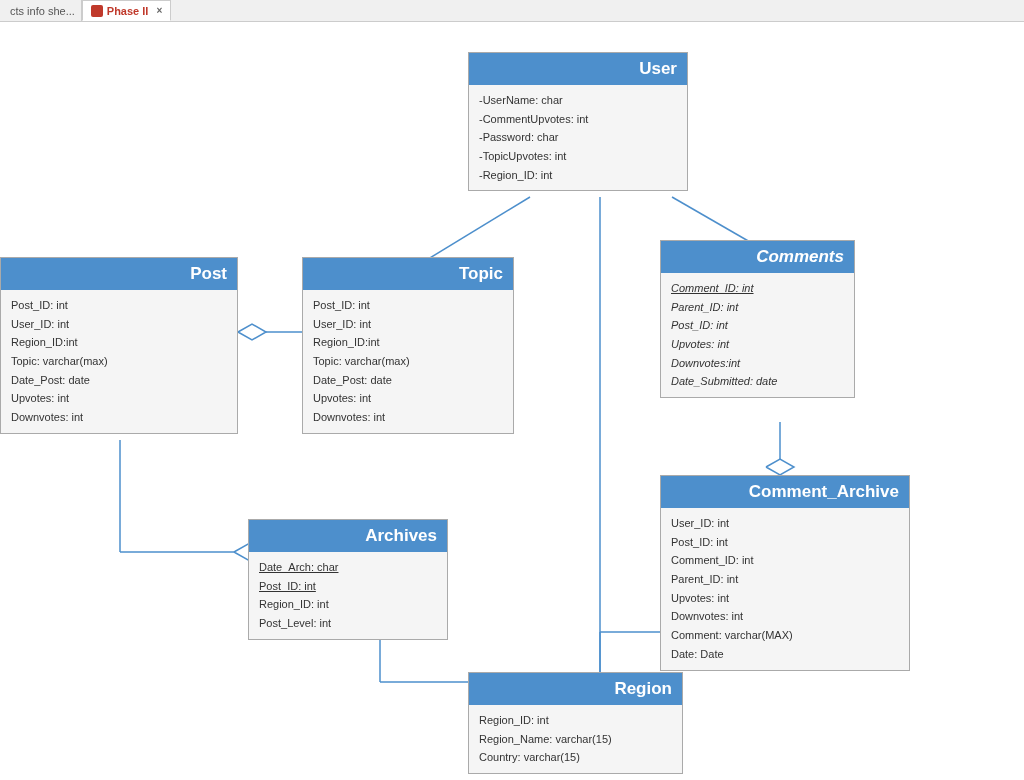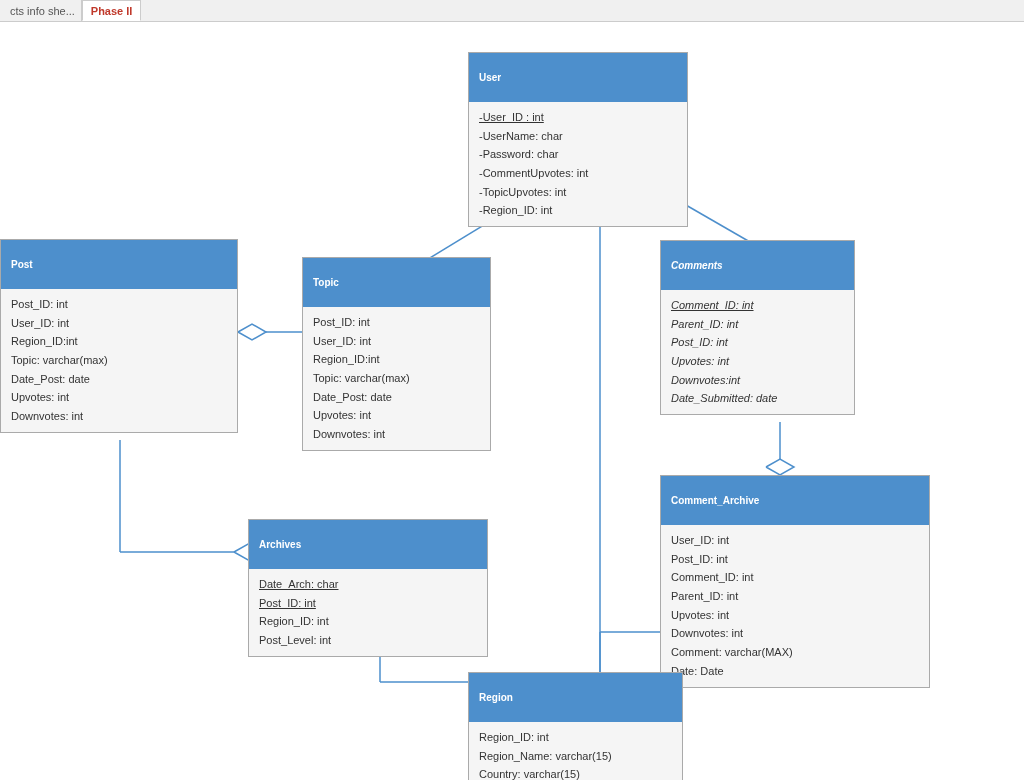--- a/index.html
+++ b/index.html
@@ -42,7 +42,6 @@
       color: #c0392b;
       font-weight: bold;
       gap: 4px;
-      flex-direction: column;
     }
     .tab-icon {
       width: 12px;

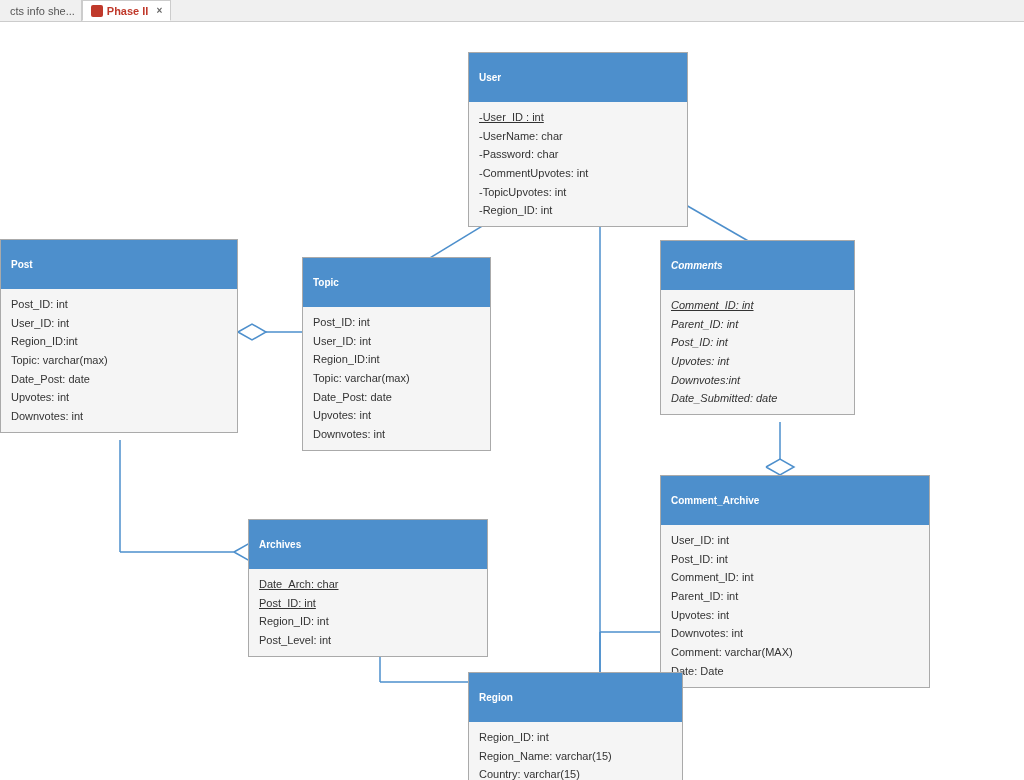--- a/index.html
+++ b/index.html
@@ -77,9 +77,9 @@
       background: #4d8fcc;
       color: #fff;
       font-weight: bold;
-      font-size: 10px;
-      padding: 19px 10px;
-      text-align: left;
+      font-size: 17px;
+      padding: 6px 10px;
+      text-align: right;
     }
     .entity-body {
       padding: 6px 10px;

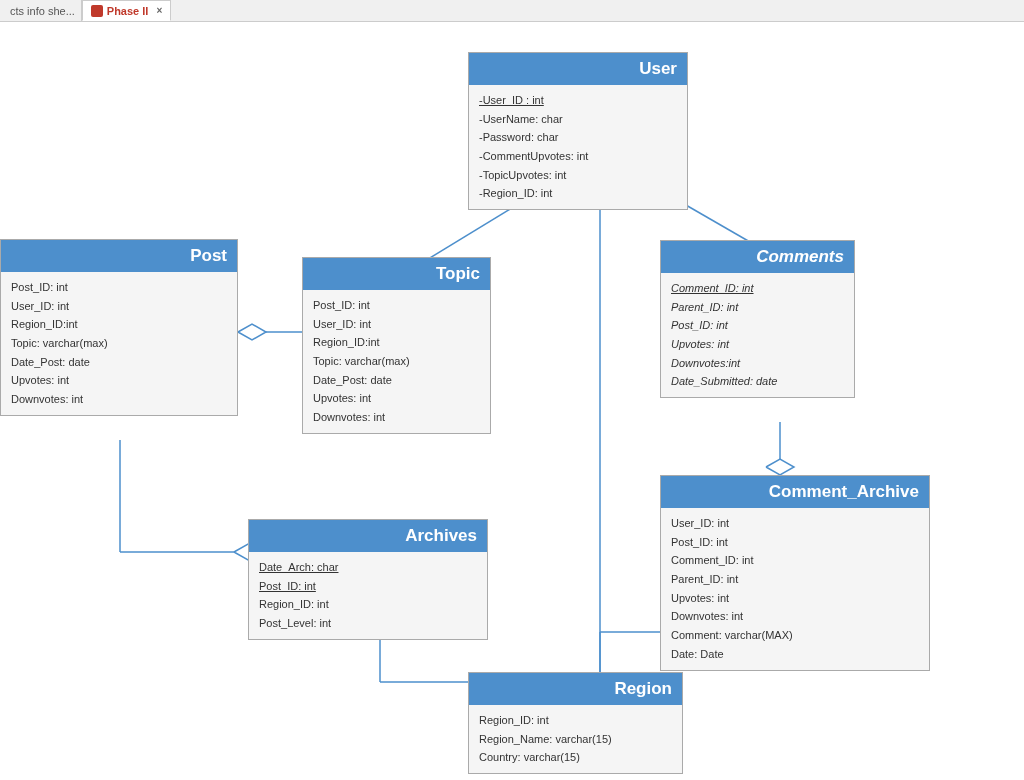--- a/index.html
+++ b/index.html
@@ -156,7 +156,6 @@
       <span>User</span>
     </div>
     <div class="entity-body">
-      <div><span style="text-decoration:underline">-User_ID : int</span></div>
       <div>-UserName: char</div>
       <div>-Password: char</div>
       <div>-CommentUpvotes: int</div>

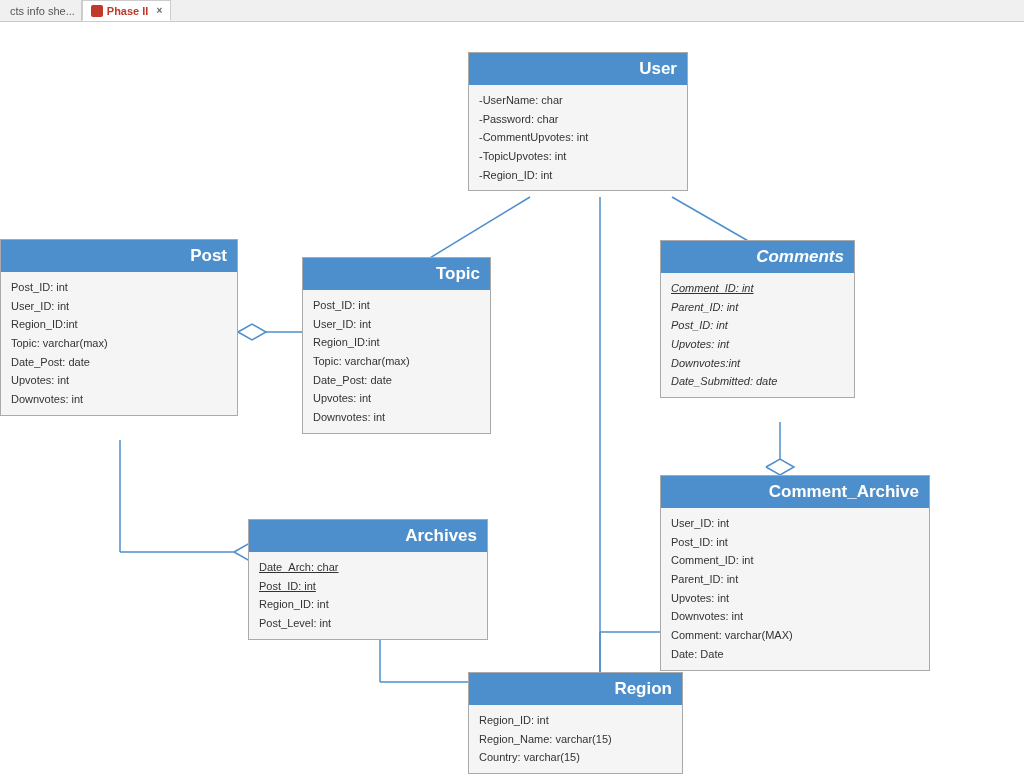--- a/index.html
+++ b/index.html
@@ -157,8 +157,8 @@
     </div>
     <div class="entity-body">
       <div>-UserName: char</div>
+      <div>-CommentUpvotes: int</div>
       <div>-Password: char</div>
-      <div>-CommentUpvotes: int</div>
       <div>-TopicUpvotes: int</div>
       <div>-Region_ID: int</div>
     </div>

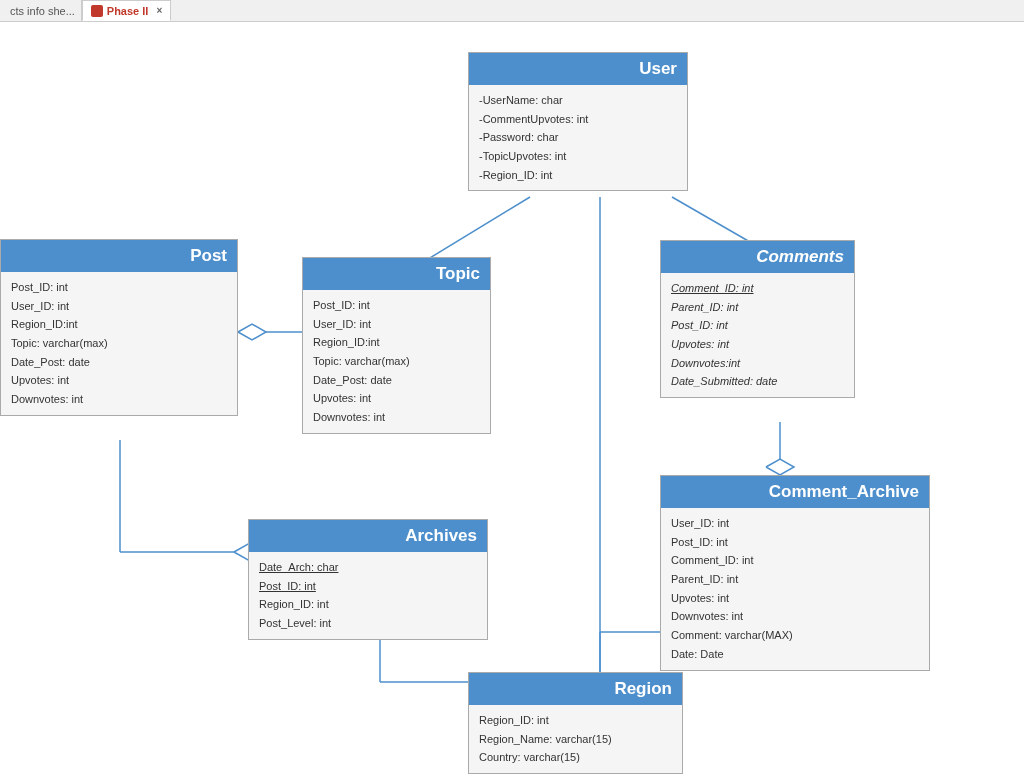--- a/index.html
+++ b/index.html
@@ -164,7 +164,7 @@
     </div>
   </div>
 
-  <div class="entity" style="left: 0px; top: 217px; width: 238px;">
+  <div class="entity" style="left: 0px; top: 235px; width: 238px;">
     <div class="entity-header">
       <span>Post</span>
     </div>

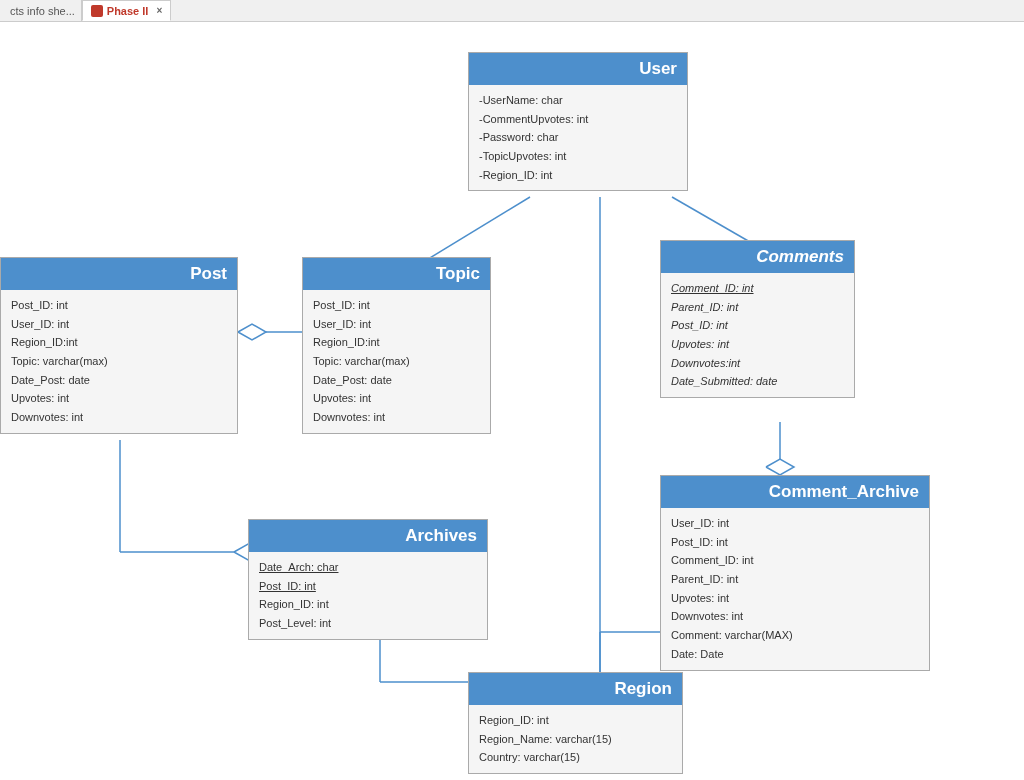--- a/index.html
+++ b/index.html
@@ -179,7 +179,7 @@
     </div>
   </div>
 
-  <div class="entity" style="left: 302px; top: 235px; width: 189px;">
+  <div class="entity" style="left: 302px; top: 235px; width: 212px;">
     <div class="entity-header">
       <span>Topic</span>
     </div>

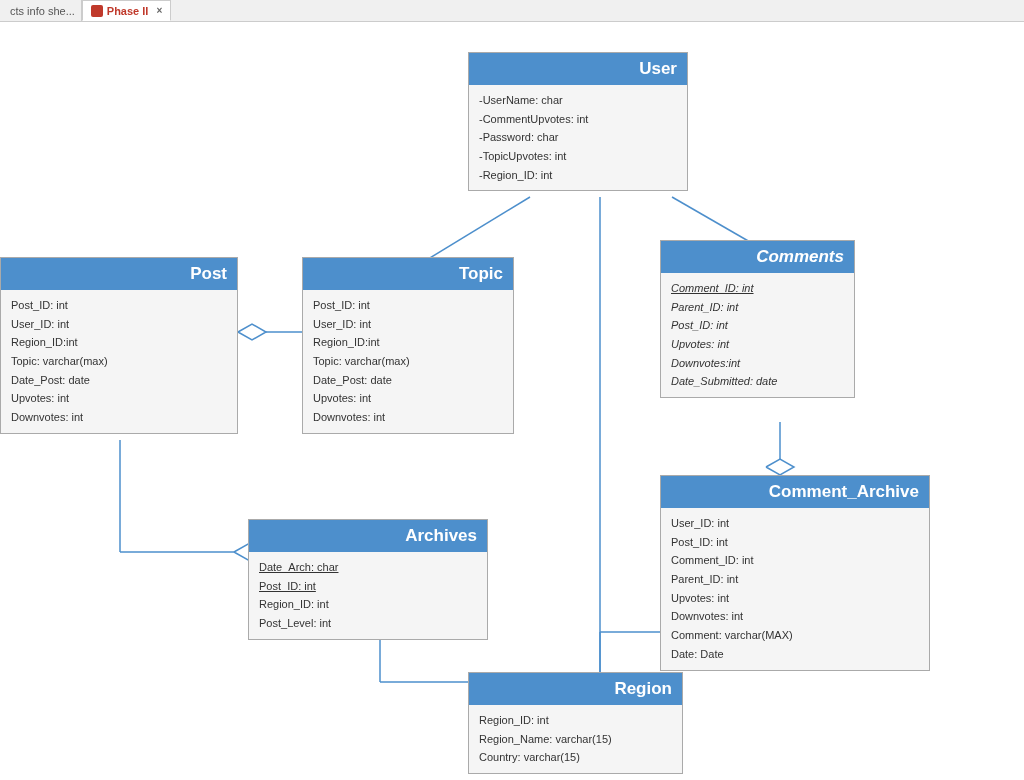--- a/index.html
+++ b/index.html
@@ -220,7 +220,7 @@
     </div>
   </div>
 
-  <div class="entity" style="left: 660px; top: 453px; width: 270px;">
+  <div class="entity" style="left: 660px; top: 453px; width: 250px;">
     <div class="entity-header">
       <span>Comment_Archive</span>
     </div>

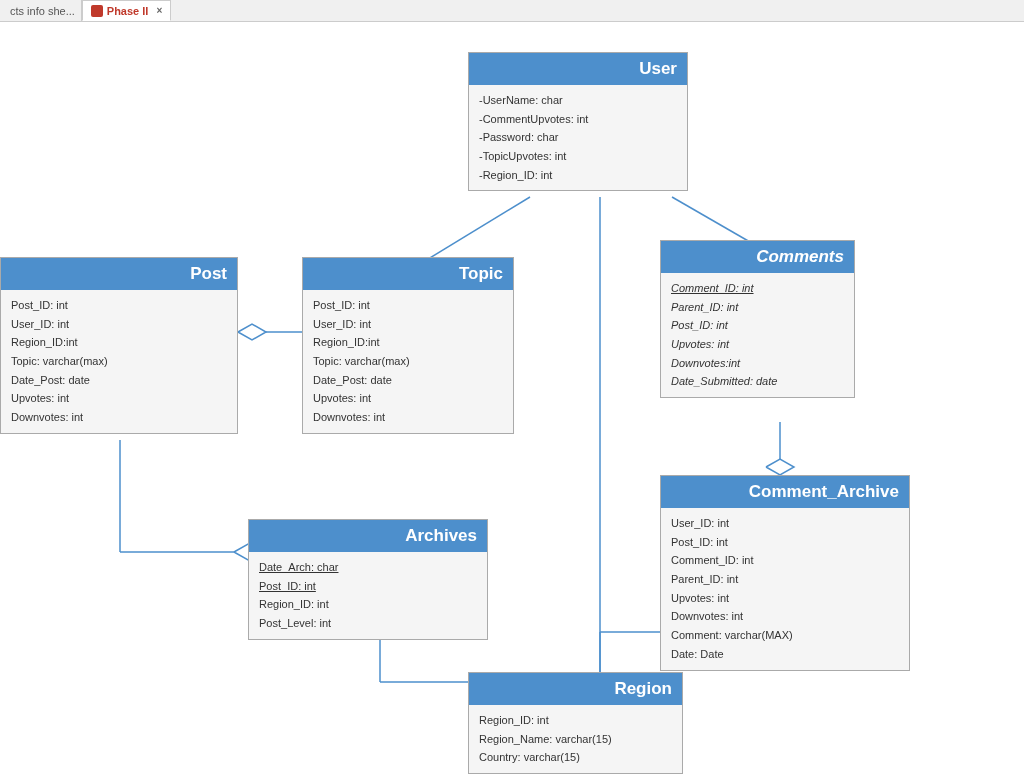--- a/index.html
+++ b/index.html
@@ -208,7 +208,7 @@
     </div>
   </div>
 
-  <div class="entity" style="left: 248px; top: 497px; width: 240px;">
+  <div class="entity" style="left: 248px; top: 497px; width: 200px;">
     <div class="entity-header">
       <span>Archives</span>
     </div>

